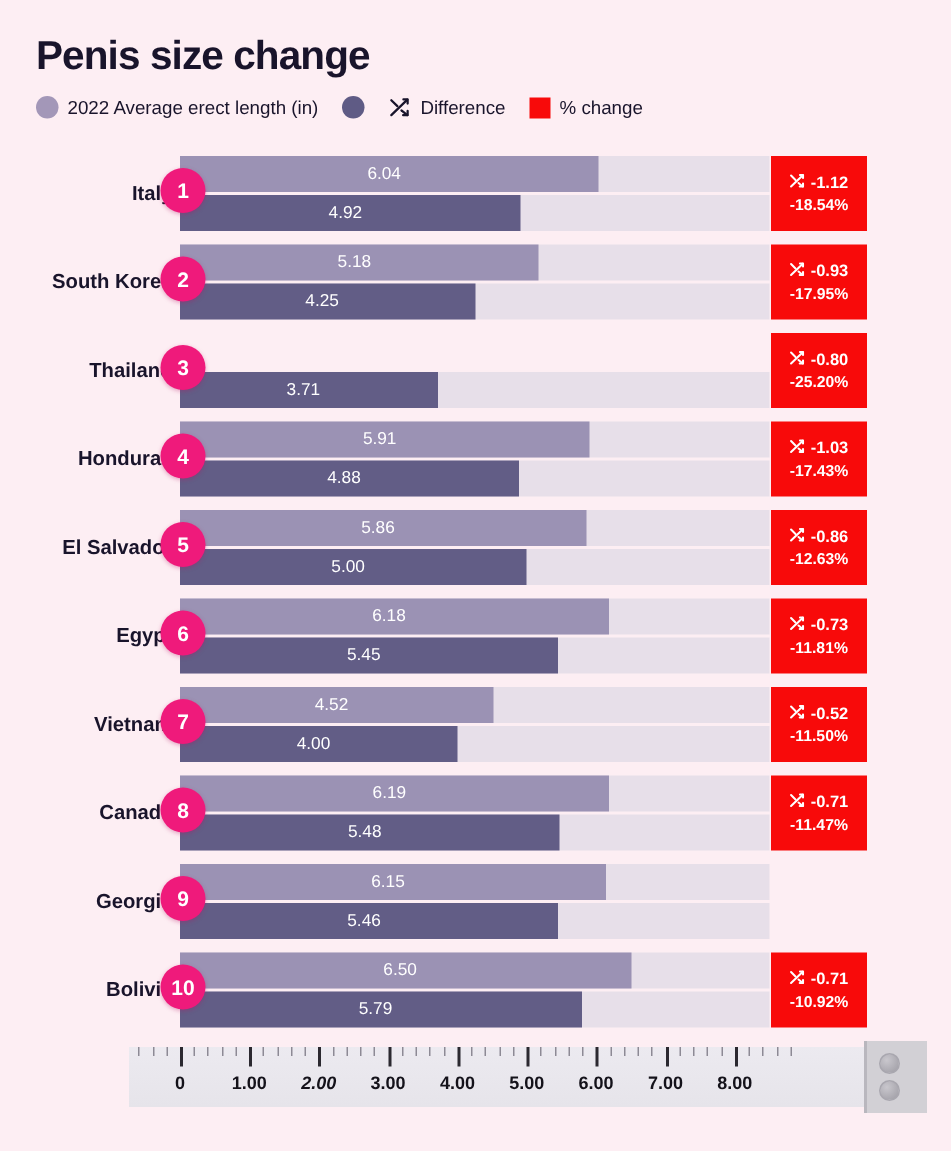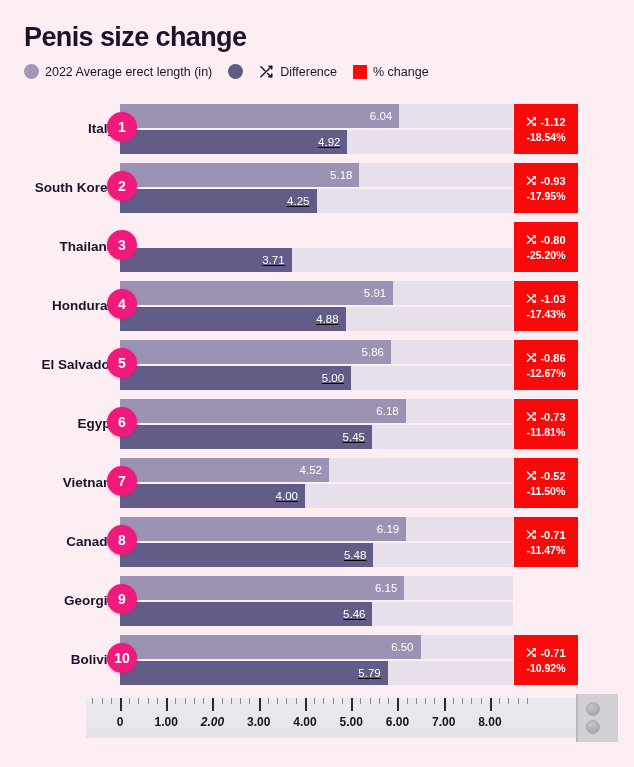--- a/index.html
+++ b/index.html
@@ -55,7 +55,7 @@
   .track.t1{top:4px;}
   .track.t2{top:30px;text-decoration:underline;}
   .bar{height:24px;position:relative;display:flex;align-items:center;
-       justify-content:flex-end;}
+       justify-content:center;}
   .bar.b2022{background:#9b92b4;}
   .bar.b2024{background:#625d86;}
   .barval{font-size:11.5px;color:#ffffff;font-weight:normal;padding-right:7px;}

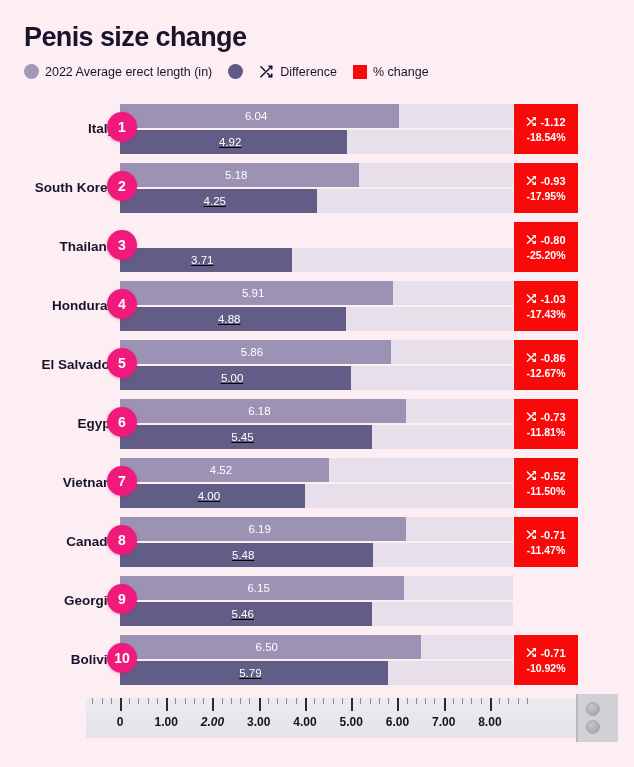--- a/index.html
+++ b/index.html
@@ -53,7 +53,7 @@
     background:#e7dfe9;
   }
   .track.t1{top:4px;}
-  .track.t2{top:30px;text-decoration:underline;}
+  .track.t2{top:30px;}
   .bar{height:24px;position:relative;display:flex;align-items:center;
        justify-content:center;}
   .bar.b2022{background:#9b92b4;}

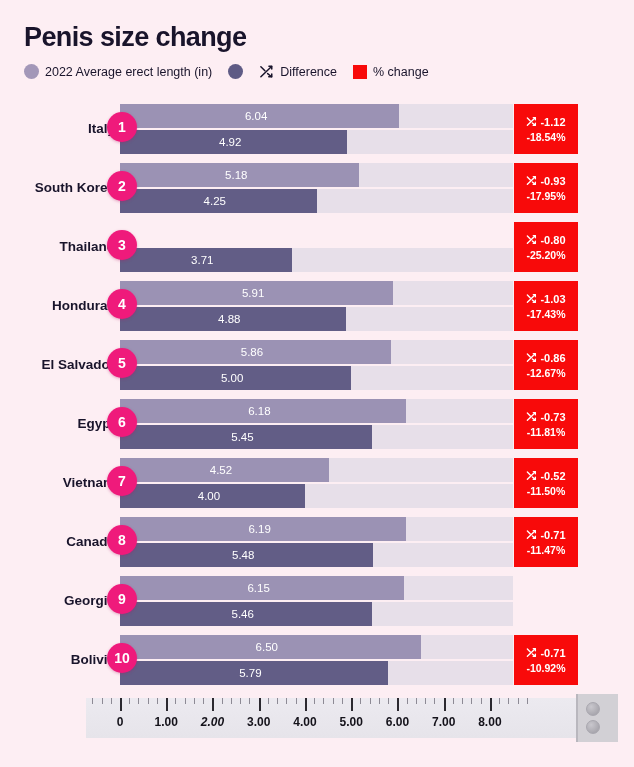--- a/index.html
+++ b/index.html
@@ -255,7 +255,7 @@
               </svg></span>
             <span>-0.86</span>
           </span>
-          <span class="line2">-12.67%</span>
+          <span class="line2">-12.63%</span>
         </div>
       </div>
       <div class="row">

